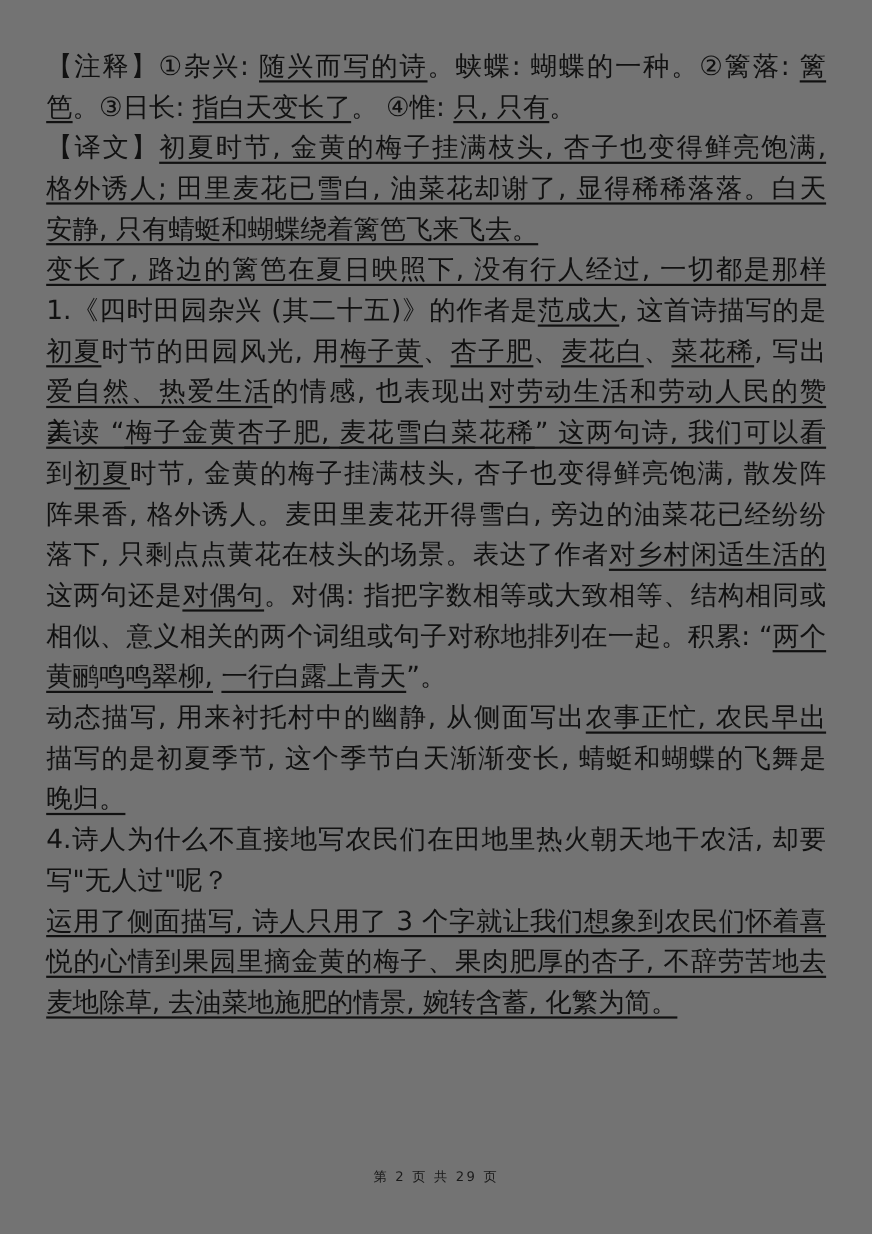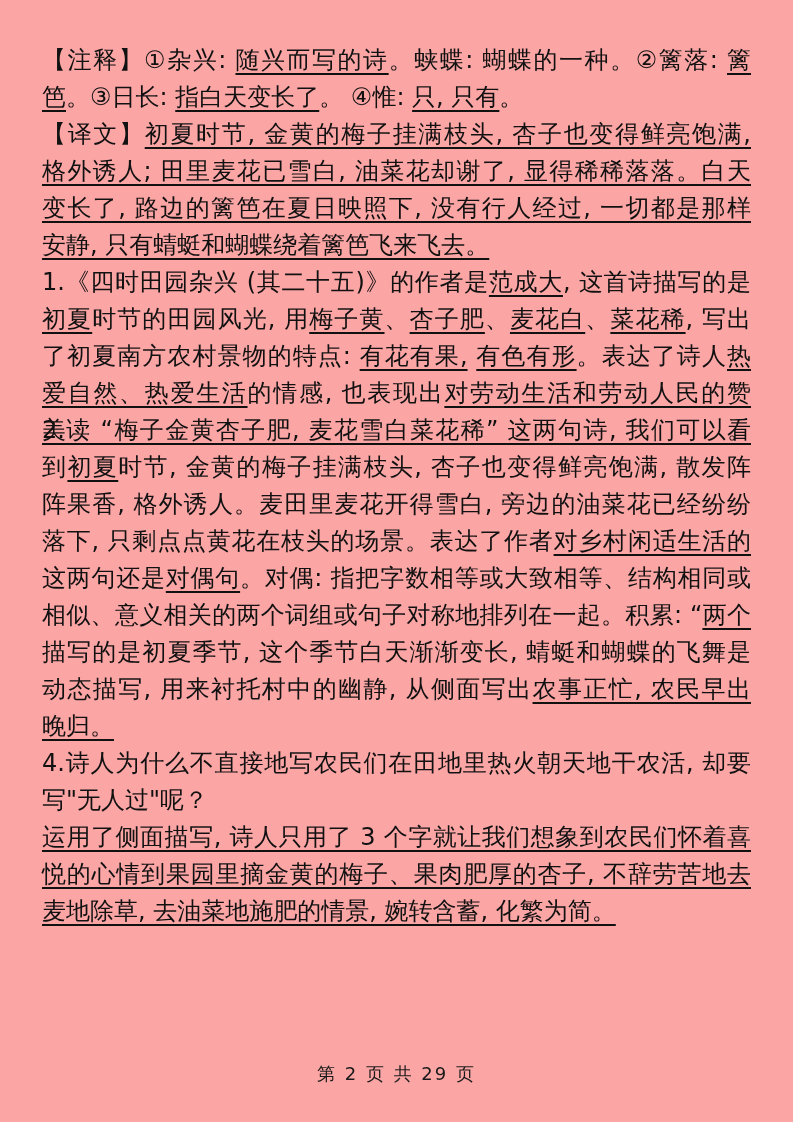--- a/index.html
+++ b/index.html
@@ -11,7 +11,7 @@
     position: relative;
     width: 793px;
     height: 1122px;
-    background: #fca5a5;
+    background: #737373;
     color: #111111;
     font-family: "DejaVu Sans", sans-serif;
     overflow: hidden;

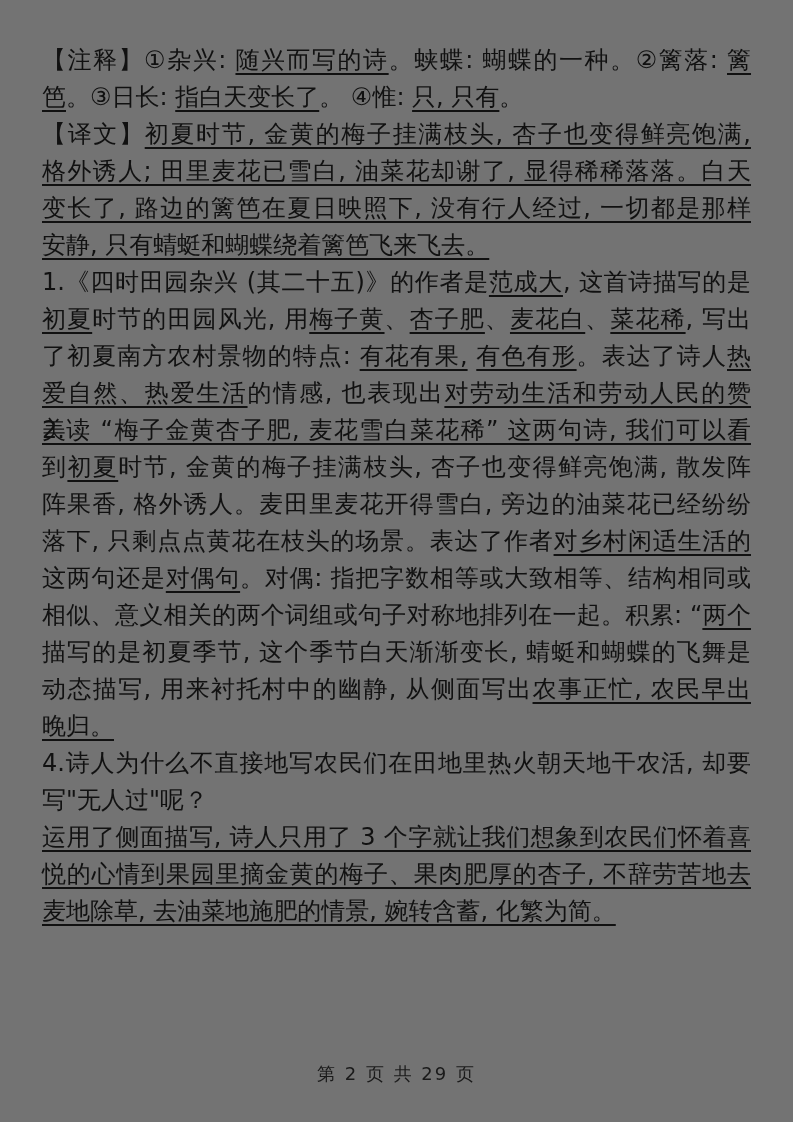--- a/index.html
+++ b/index.html
@@ -64,8 +64,8 @@
       <div class="line"><span class="run u">笆</span><span class="run">。③日长: </span><span class="run u">指白天变长了</span><span class="run">。 ④惟: </span><span class="run u">只, 只有</span><span class="run">。</span></div>
       <div class="line just"><span class="run">【译文】</span><span class="run u">初夏时节, 金黄的梅子挂满枝头, 杏子也变得鲜亮饱满,</span></div>
       <div class="line just"><span class="run u">格外诱人; 田里麦花已雪白, 油菜花却谢了, 显得稀稀落落。白天</span></div>
+      <div class="line"><span class="run u">安静, 只有蜻蜓和蝴蝶绕着篱笆飞来飞去。</span></div>
       <div class="line just"><span class="run u">变长了, 路边的篱笆在夏日映照下, 没有行人经过, 一切都是那样</span></div>
-      <div class="line"><span class="run u">安静, 只有蜻蜓和蝴蝶绕着篱笆飞来飞去。</span></div>
       <div class="line just"><span class="run">1.《四时田园杂兴 (其二十五)》的作者是</span><span class="run u">范成大</span><span class="run">, 这首诗描写的是</span></div>
       <div class="line just"><span class="run u">初夏</span><span class="run">时节的田园风光, 用</span><span class="run u">梅子黄</span><span class="run">、</span><span class="run u">杏子肥</span><span class="run">、</span><span class="run u">麦花白</span><span class="run">、</span><span class="run u">菜花稀</span><span class="run">, 写出</span></div>
       <div class="line just"><span class="run">了初夏南方农村景物的特点: </span><span class="run u">有花有果,</span><span class="run"> </span><span class="run u">有色有形</span><span class="run">。表达了诗人</span><span class="run u">热</span></div>

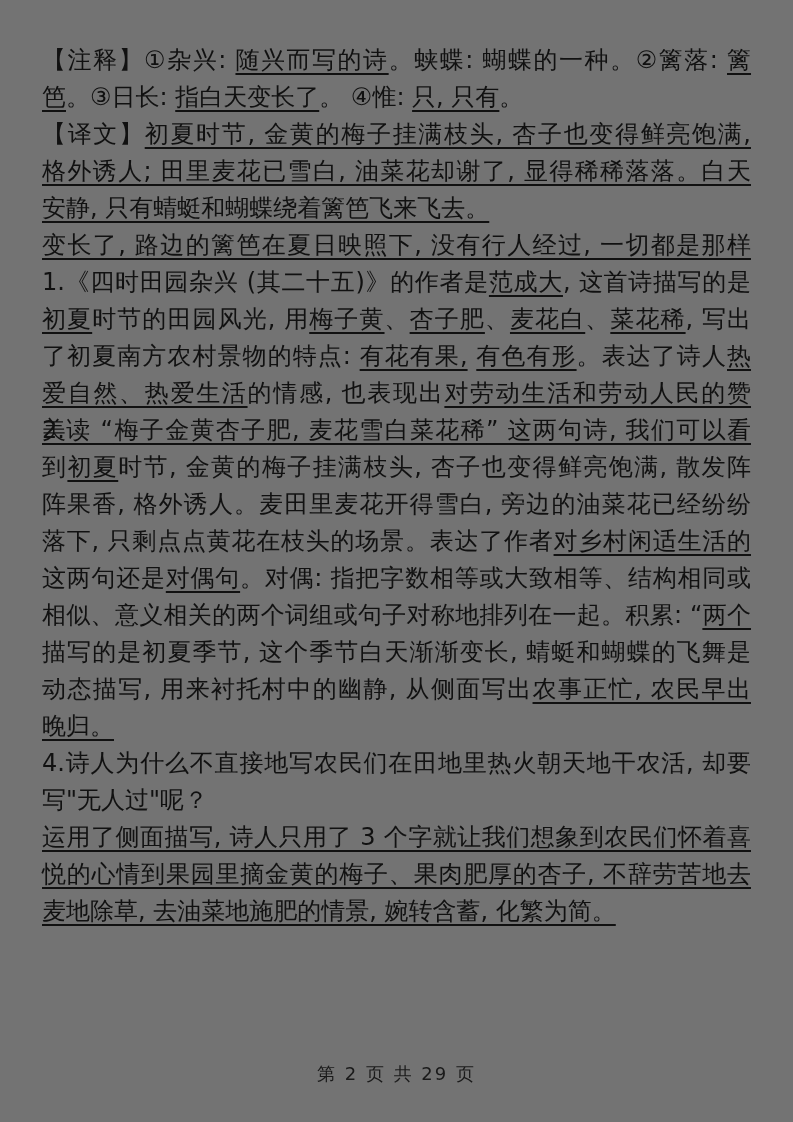--- a/index.html
+++ b/index.html
@@ -68,7 +68,6 @@
       <div class="line just"><span class="run u">变长了, 路边的篱笆在夏日映照下, 没有行人经过, 一切都是那样</span></div>
       <div class="line just"><span class="run">1.《四时田园杂兴 (其二十五)》的作者是</span><span class="run u">范成大</span><span class="run">, 这首诗描写的是</span></div>
       <div class="line just"><span class="run u">初夏</span><span class="run">时节的田园风光, 用</span><span class="run u">梅子黄</span><span class="run">、</span><span class="run u">杏子肥</span><span class="run">、</span><span class="run u">麦花白</span><span class="run">、</span><span class="run u">菜花稀</span><span class="run">, 写出</span></div>
-      <div class="line just"><span class="run">了初夏南方农村景物的特点: </span><span class="run u">有花有果,</span><span class="run"> </span><span class="run u">有色有形</span><span class="run">。表达了诗人</span><span class="run u">热</span></div>
       <div class="line just"><span class="run u">爱自然、热爱生活</span><span class="run">的情感, 也表现出</span><span class="run u">对劳动生活和劳动人民的赞美。</span></div>
       <div class="line just"><span class="run">2.读 “</span><span class="run u">梅子金黄杏子肥,</span><span class="run"> </span><span class="run u">麦花雪白菜花稀</span><span class="run">” 这两句诗, 我们可以看</span></div>
       <div class="line just"><span class="run">到</span><span class="run u">初夏</span><span class="run">时节, 金黄的梅子挂满枝头, 杏子也变得鲜亮饱满, 散发阵</span></div>

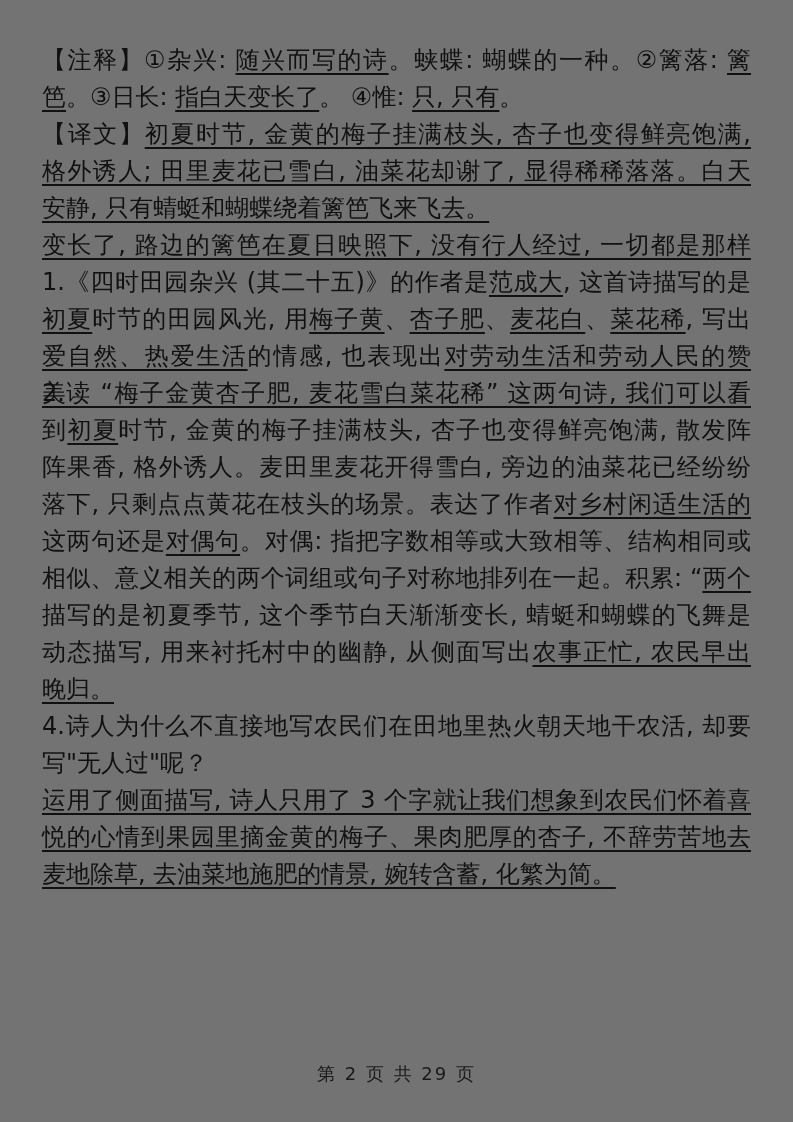--- a/index.html
+++ b/index.html
@@ -75,6 +75,7 @@
       <div class="line just"><span class="run">落下, 只剩点点黄花在枝头的场景。表达了作者</span><span class="run u">对乡村闲适生活的</span></div>
       <div class="line just"><span class="run">这两句还是</span><span class="run u">对偶句</span><span class="run">。对偶: 指把字数相等或大致相等、结构相同或</span></div>
       <div class="line just"><span class="run">相似、意义相关的两个词组或句子对称地排列在一起。积累: “</span><span class="run u">两个</span></div>
+      <div class="line"><span class="run u">黄鹂鸣鸣翠柳,</span><span class="run"> </span><span class="run u">一行白露上青天</span><span class="run">”。</span></div>
       <div class="line just"><span class="run">描写的是初夏季节, 这个季节白天渐渐变长, 蜻蜓和蝴蝶的飞舞是</span></div>
       <div class="line just"><span class="run">动态描写, 用来衬托村中的幽静, 从侧面写出</span><span class="run u">农事正忙, 农民早出</span></div>
       <div class="line"><span class="run u">晚归。</span></div>

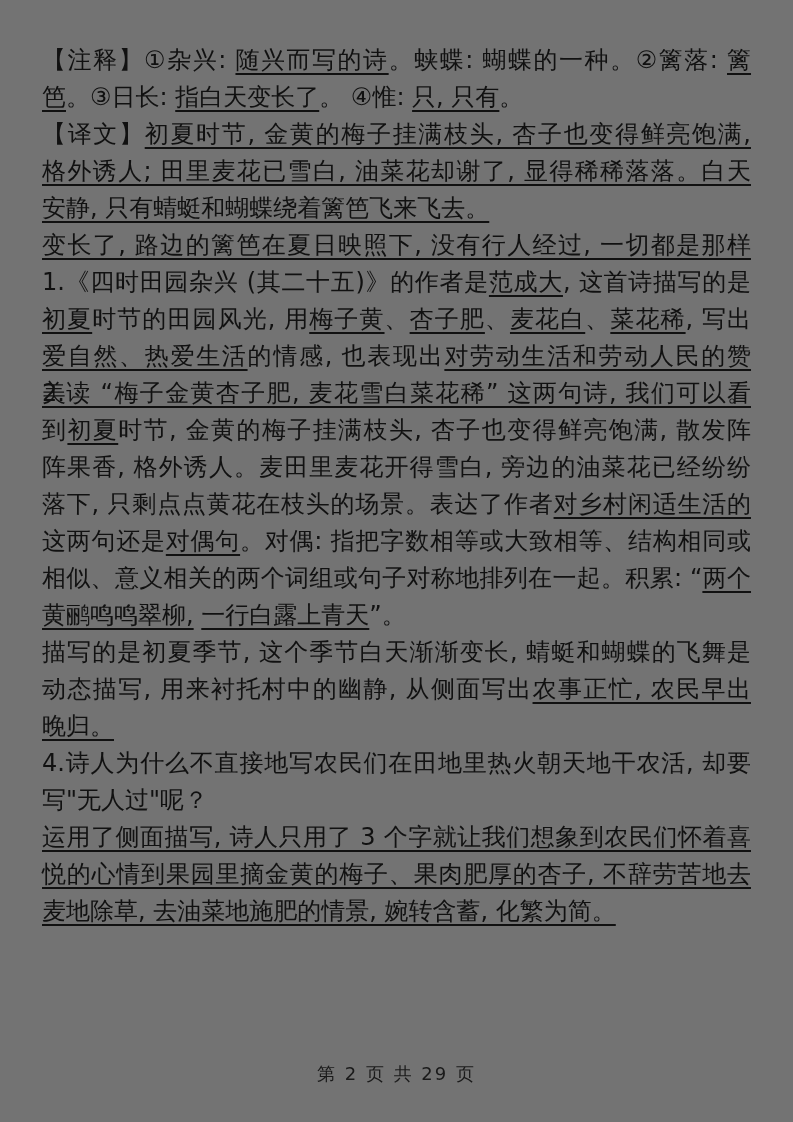--- a/index.html
+++ b/index.html
@@ -76,8 +76,8 @@
       <div class="line just"><span class="run">这两句还是</span><span class="run u">对偶句</span><span class="run">。对偶: 指把字数相等或大致相等、结构相同或</span></div>
       <div class="line just"><span class="run">相似、意义相关的两个词组或句子对称地排列在一起。积累: “</span><span class="run u">两个</span></div>
       <div class="line"><span class="run u">黄鹂鸣鸣翠柳,</span><span class="run"> </span><span class="run u">一行白露上青天</span><span class="run">”。</span></div>
+      <div class="line just"><span class="run">动态描写, 用来衬托村中的幽静, 从侧面写出</span><span class="run u">农事正忙, 农民早出</span></div>
       <div class="line just"><span class="run">描写的是初夏季节, 这个季节白天渐渐变长, 蜻蜓和蝴蝶的飞舞是</span></div>
-      <div class="line just"><span class="run">动态描写, 用来衬托村中的幽静, 从侧面写出</span><span class="run u">农事正忙, 农民早出</span></div>
       <div class="line"><span class="run u">晚归。</span></div>
       <div class="line just"><span class="run">4.诗人为什么不直接地写农民们在田地里热火朝天地干农活, 却要</span></div>
       <div class="line"><span class="run">写"无人过"呢？</span></div>

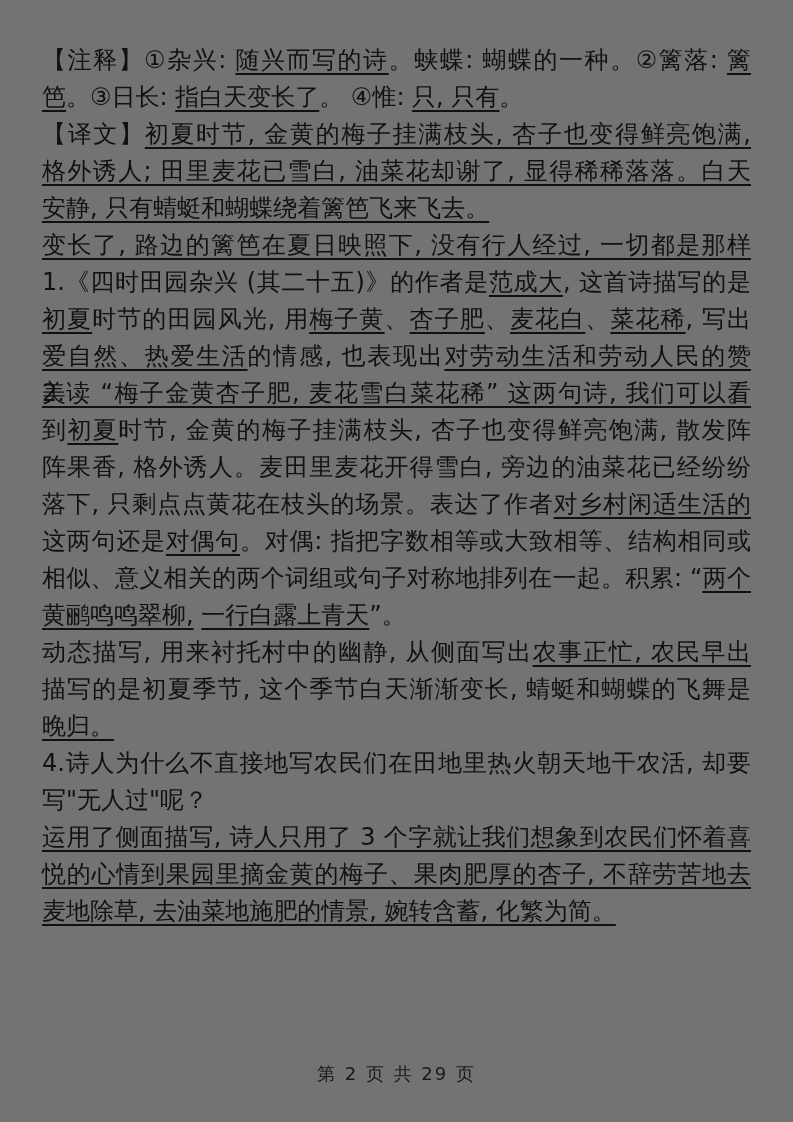--- a/index.html
+++ b/index.html
@@ -49,7 +49,7 @@
     right: 0;
     top: 1062px;
     text-align: center;
-    font-size: 18px;
+    font-size: 12px;
     letter-spacing: 2px;
     color: #1a1a1a;
   }

